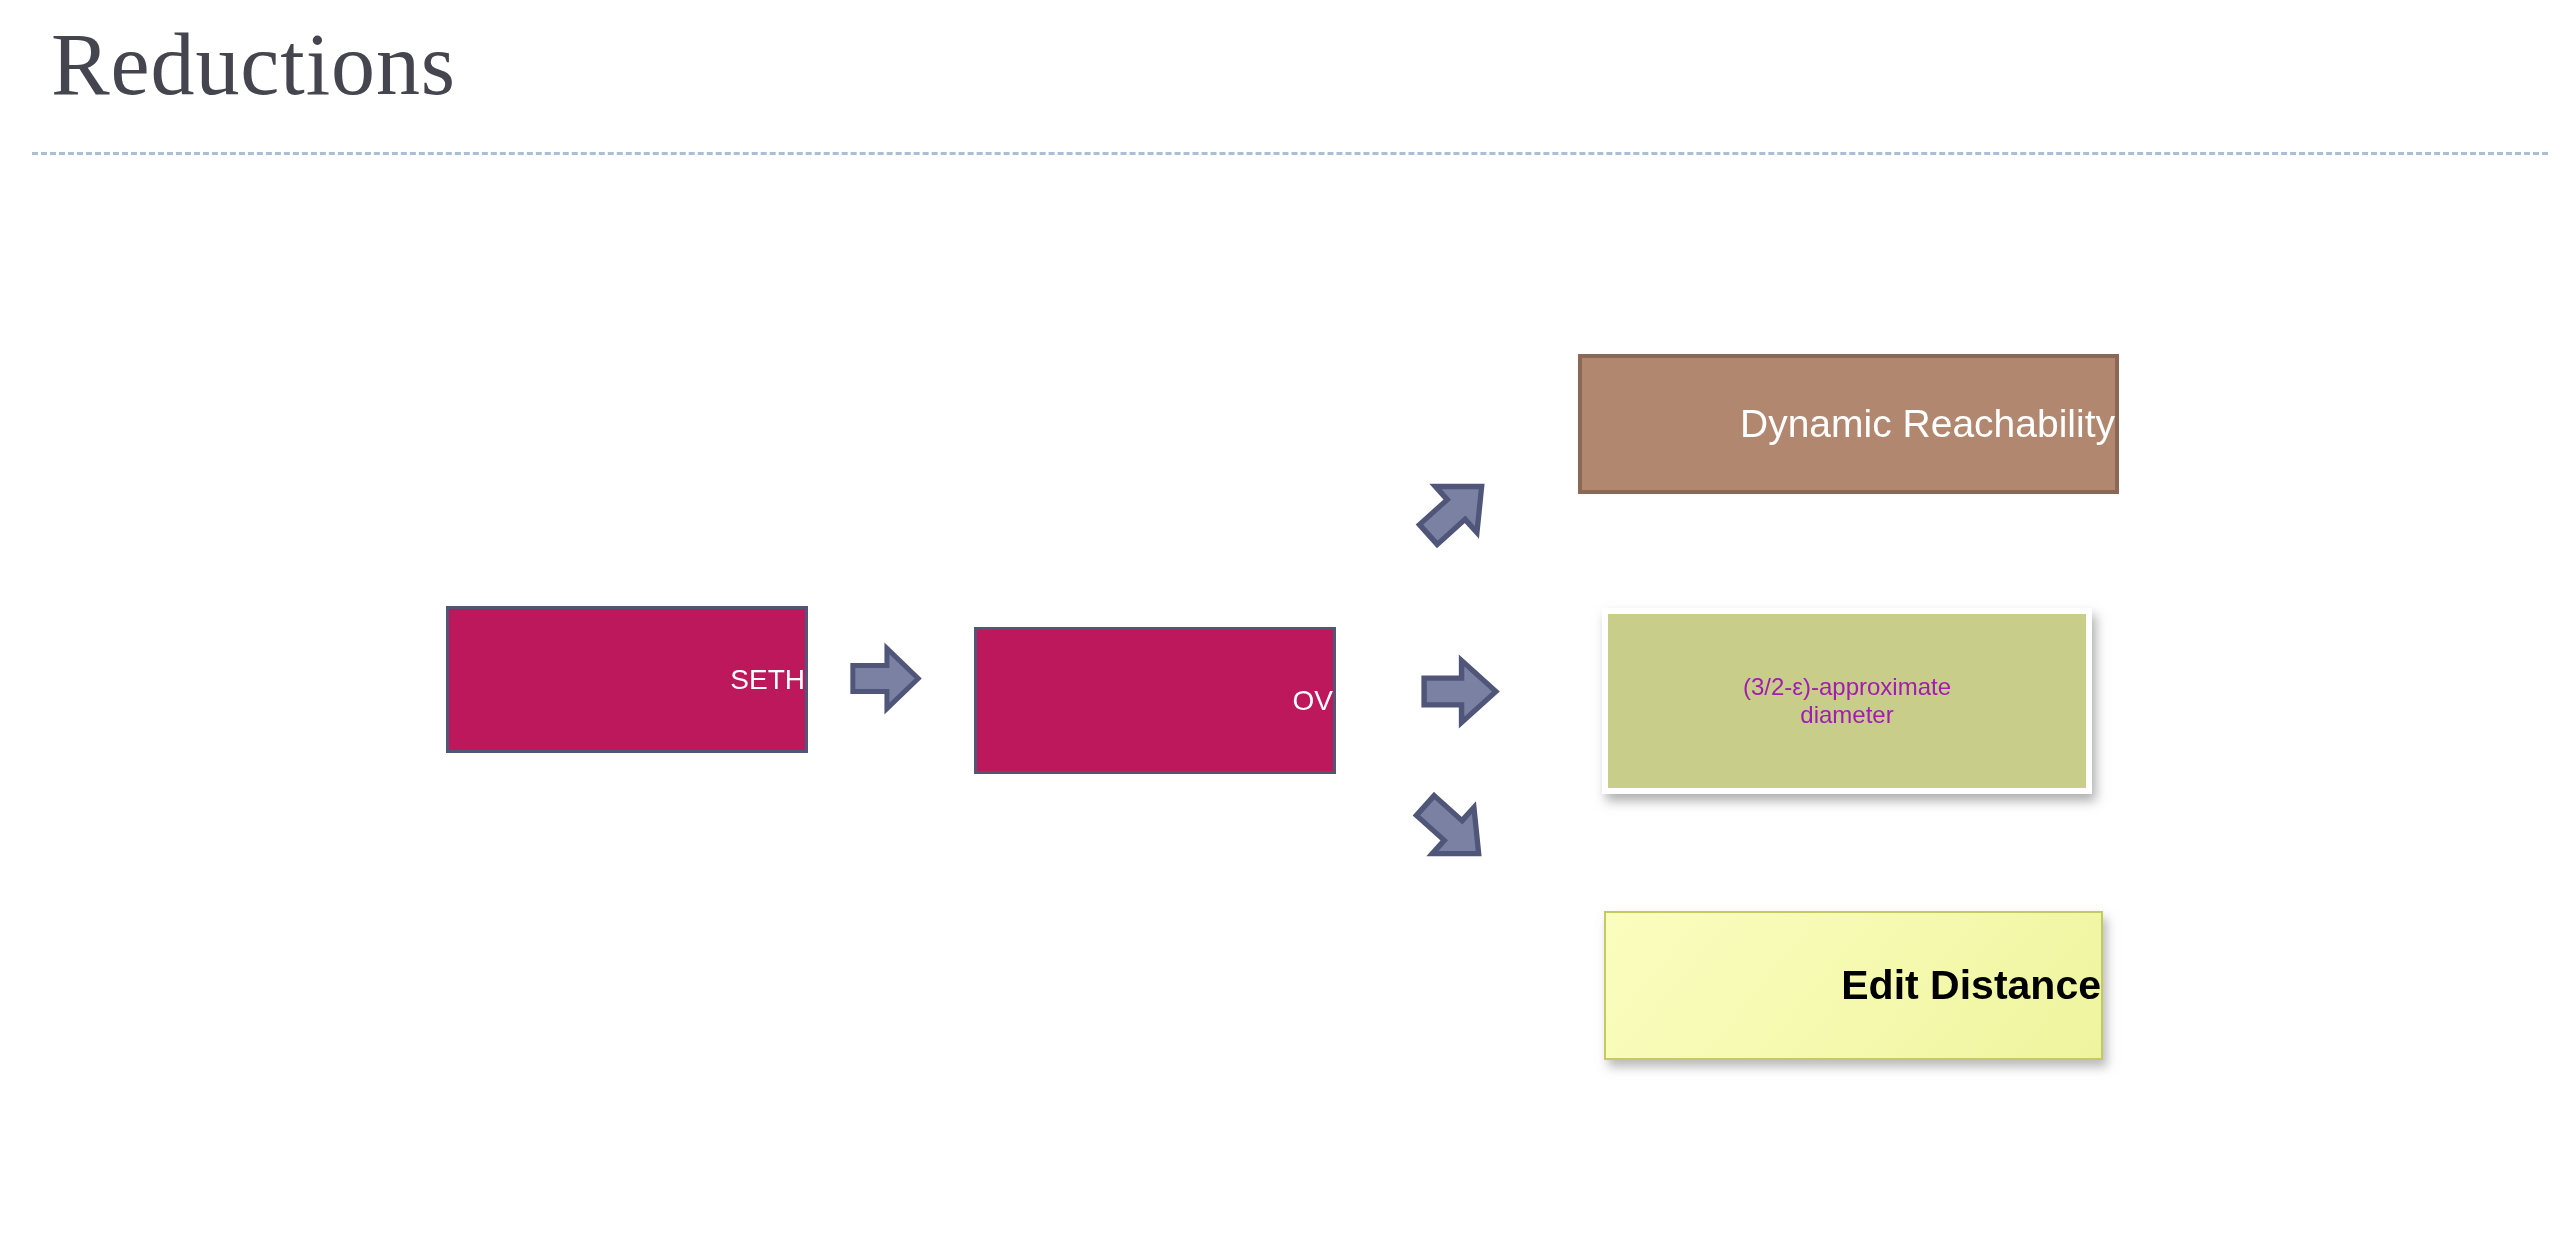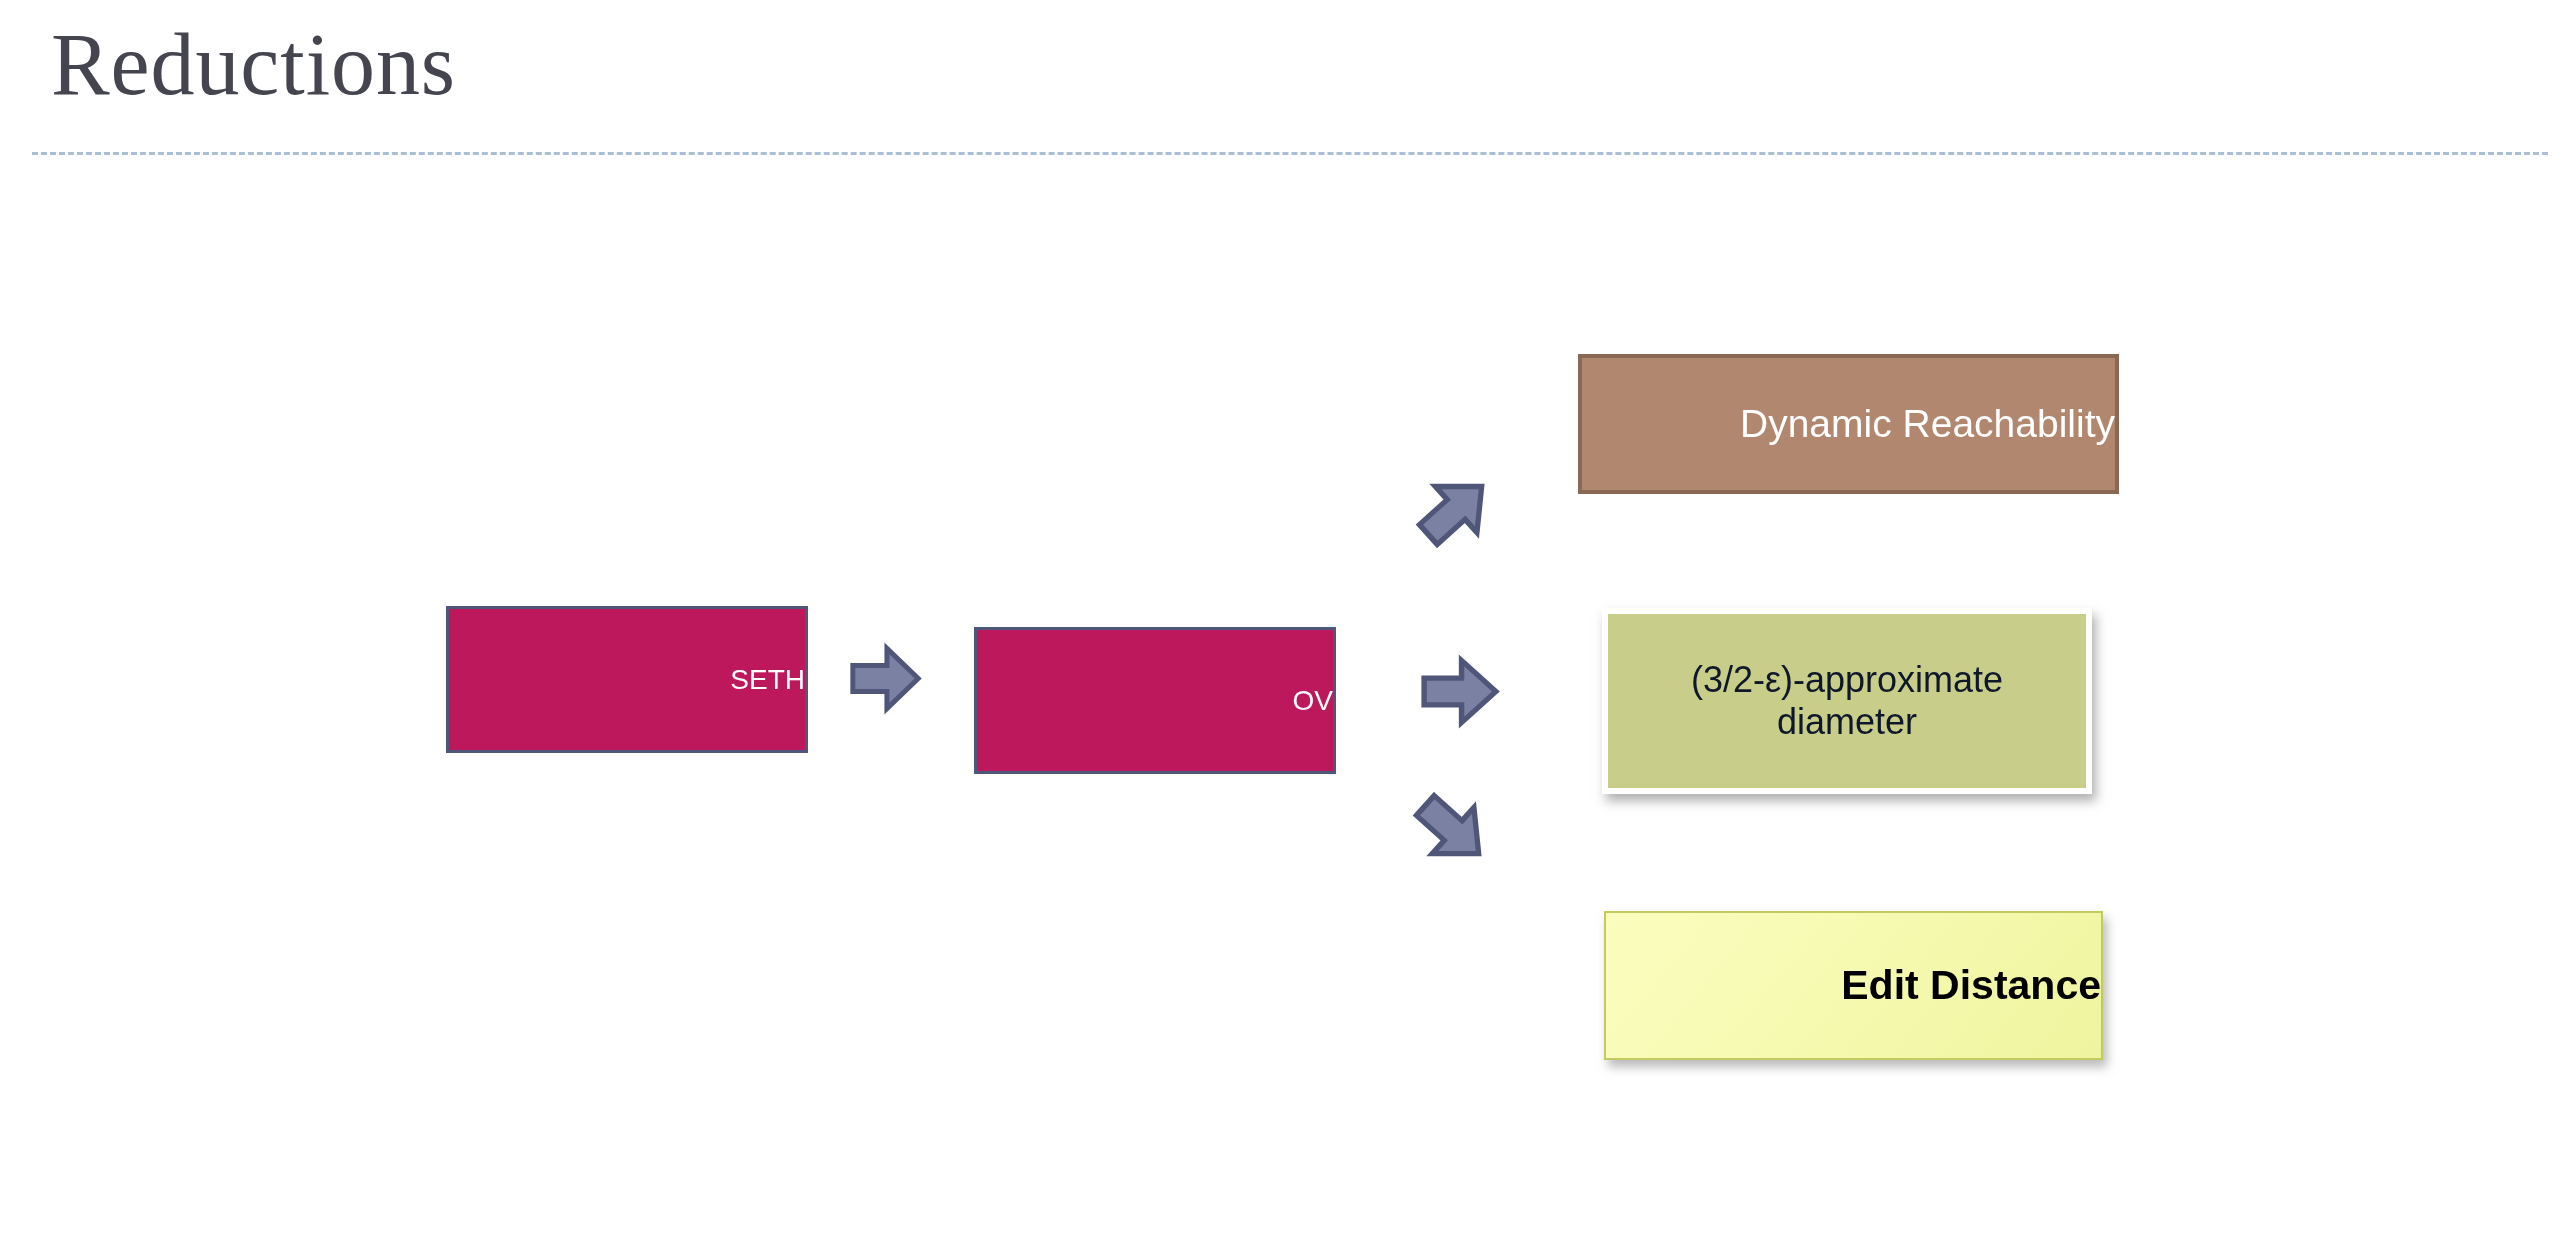--- a/index.html
+++ b/index.html
@@ -72,8 +72,8 @@
     width: 100%;
     height: 100%;
     background: #c8ce8a;
-    color: #0f172a;
-    font-size: 36px;
+    color: #a21caf;
+    font-size: 24px;
     line-height: 1.18;
     display: flex;
     flex-direction: column;

